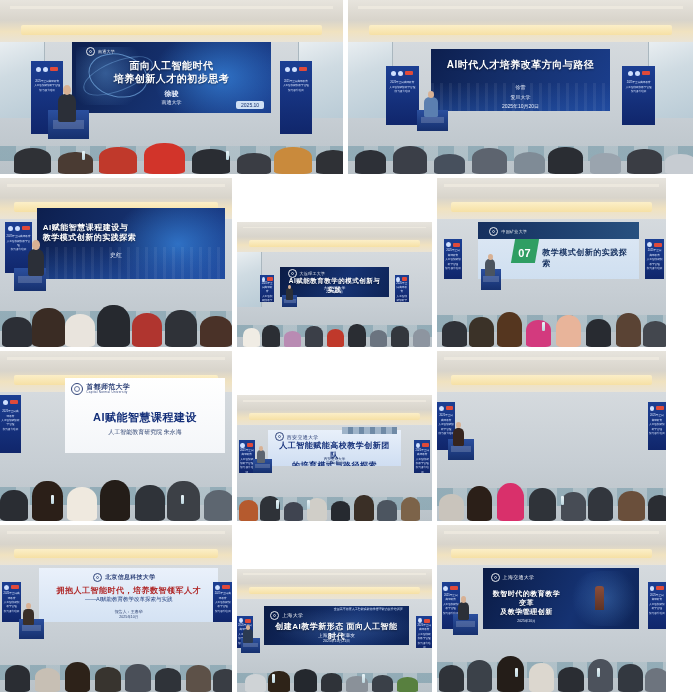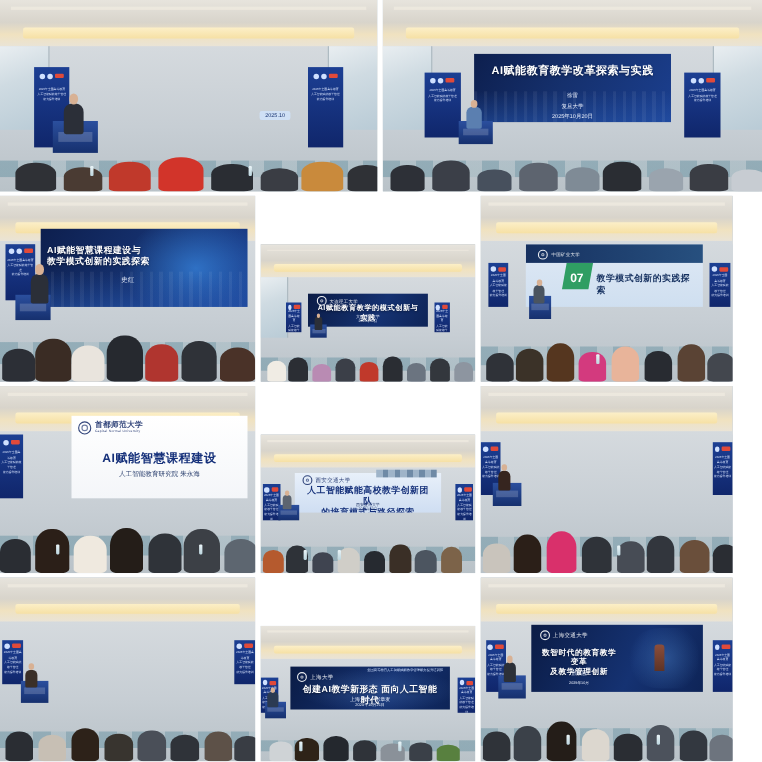--- a/index.html
+++ b/index.html
@@ -237,6 +237,18 @@
         <div class="window-l"></div>
         <div class="window-r"></div>
 
+        <div class="screen dark">
+          <div class="mesh"></div>
+          <div class="glow"></div>
+          <div class="uni-logo">
+            <span class="seal"></span>
+            <span class="uname">南通大学</span>
+          </div>
+          <div class="slide-title" style="top:26%; font-size:10px;">面向人工智能时代
+培养创新人才的初步思考</div>
+          <div class="slide-sub" style="top:66%; font-size:7px; font-weight:bold;">徐骏</div>
+          <div class="slide-sub2" style="top:80%; font-size:5px;">南通大学</div>
+        </div>
         <div style="position:absolute;right:23%;top:58%;background:#cfe0f5;color:#16316f;font-size:5px;padding:1px 5px;border-radius:2px;">2025.10</div>
 
         <div class="banner left">

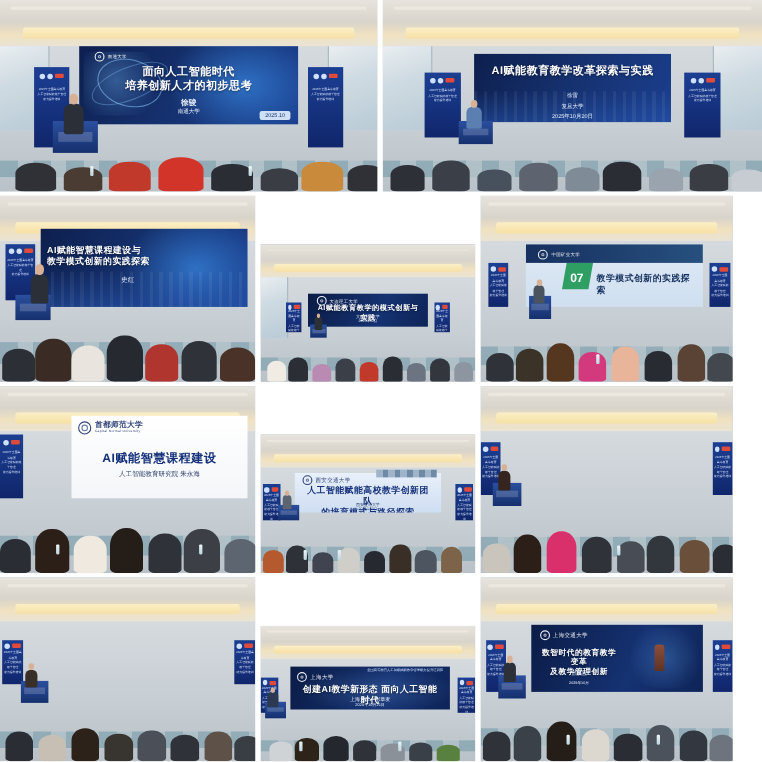--- a/index.html
+++ b/index.html
@@ -302,7 +302,7 @@
 
         <div class="screen dark" style="left:24%;right:24%;top:28%;height:36%;">
           <div class="city"></div>
-          <div class="slide-title" style="top:16%; font-size:10px;">AI赋能教育教学改革探索与实践</div>
+          <div class="slide-title" style="top:16%; font-size:10px;">AI时代人才培养改革方向与路径</div>
           <div class="slide-sub" style="top:56%; font-size:5px;">徐雷</div>
           <div class="slide-sub2" style="top:72%; font-size:5px;">复旦大学</div>
           <div class="slide-date" style="top:86%; font-size:5px;">2025年10月20日</div>

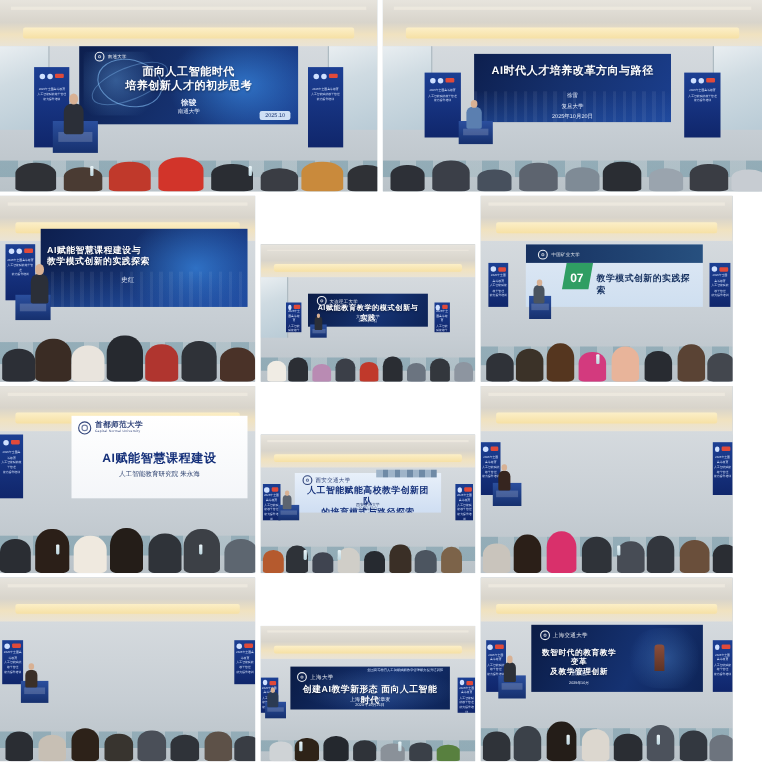--- a/index.html
+++ b/index.html
@@ -637,6 +637,16 @@
             <div class="ceil-strip"></div>
           </div>
         <div class="walls"></div>
+        <div class="screen lightblue" style="left:17%;right:6%;top:26%;height:32%;background:linear-gradient(#eaf1fb,#d4e2f3);">
+          <div class="uni-logo" style="top:8%;left:30%;">
+            <span class="seal"></span>
+            <span class="uname" style="font-size:6px;font-weight:bold;">北京信息科技大学</span>
+          </div>
+          <div class="slide-title" style="top:32%;font-size:8px;">拥抱人工智能时代，培养数智领军人才</div>
+          <div class="slide-sub" style="top:52%;font-size:5.5px;color:#1d3a7a;">——AI赋能教育教学改革探索与实践</div>
+          <div class="slide-sub2" style="top:76%;font-size:4px;color:#2a3f6e;">报告人：王春华</div>
+          <div class="slide-date" style="top:88%;font-size:3.6px;color:#2a3f6e;">2025年10月</div>
+        </div>
         <div class="banner left" style="left:1%;top:34%;height:24%;width:8%;">
           <div class="logos">
               <i></i>

